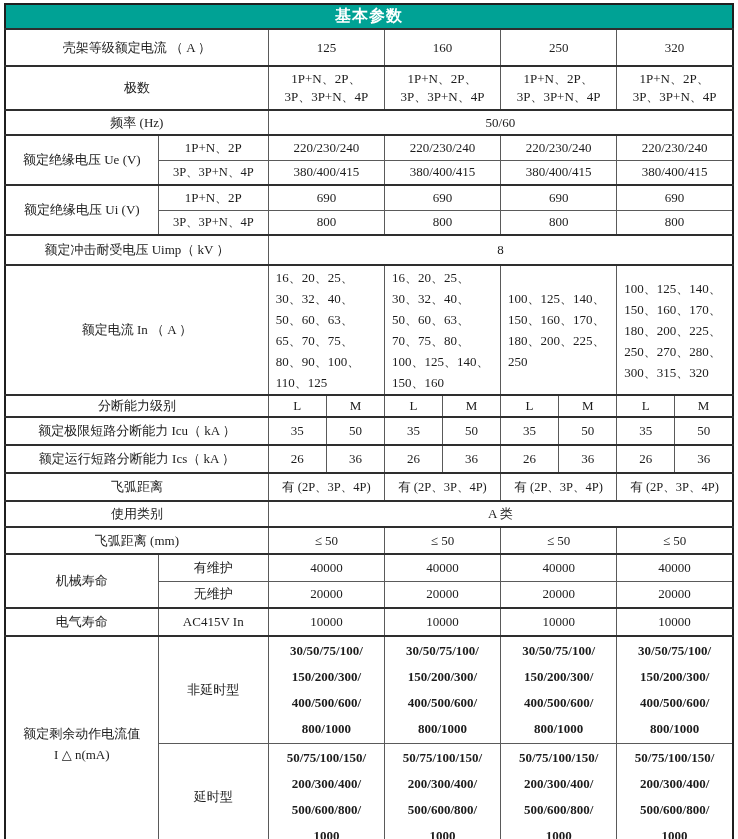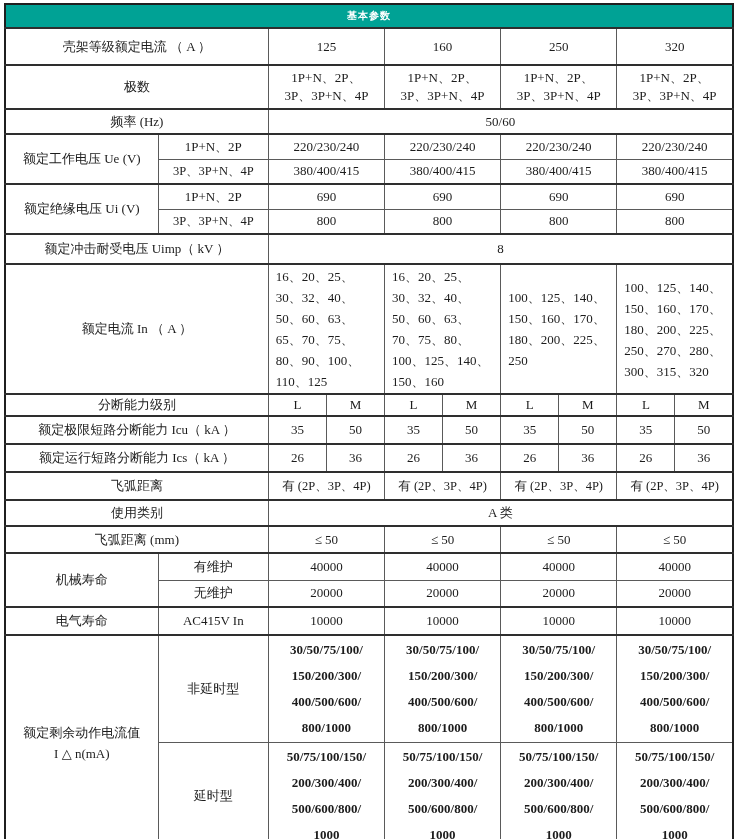--- a/index.html
+++ b/index.html
@@ -27,7 +27,7 @@
   td.title {
     color: #ffffff;
     font-weight: bold;
-    font-size: 10px;
+    font-size: 16px;
     letter-spacing: 1px;
     border: 1px solid #1f1f1f;
     font-family: Liberation Mono, monospace;

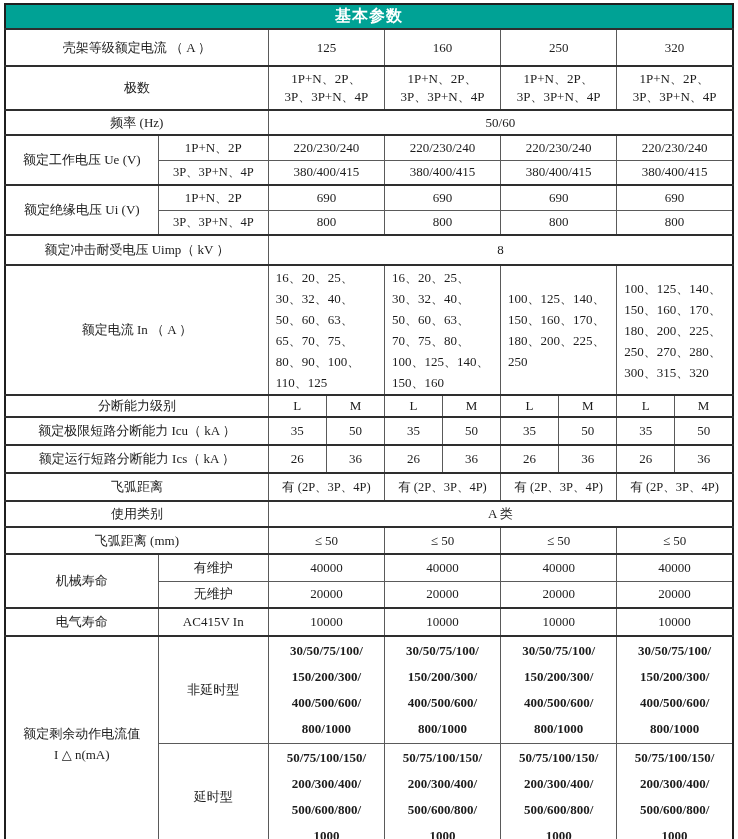--- a/index.html
+++ b/index.html
@@ -88,7 +88,7 @@
     </tr>
 
     <tr class="sect" style="height:25px">
-      <td rowspan="2">额定工作电压 Ue (V)</td>
+      <td rowspan="2">额定绝缘电压 Ue (V)</td>
       <td>1P+N、2P</td>
       <td colspan="2">220/230/240</td>
       <td colspan="2">220/230/240</td>

